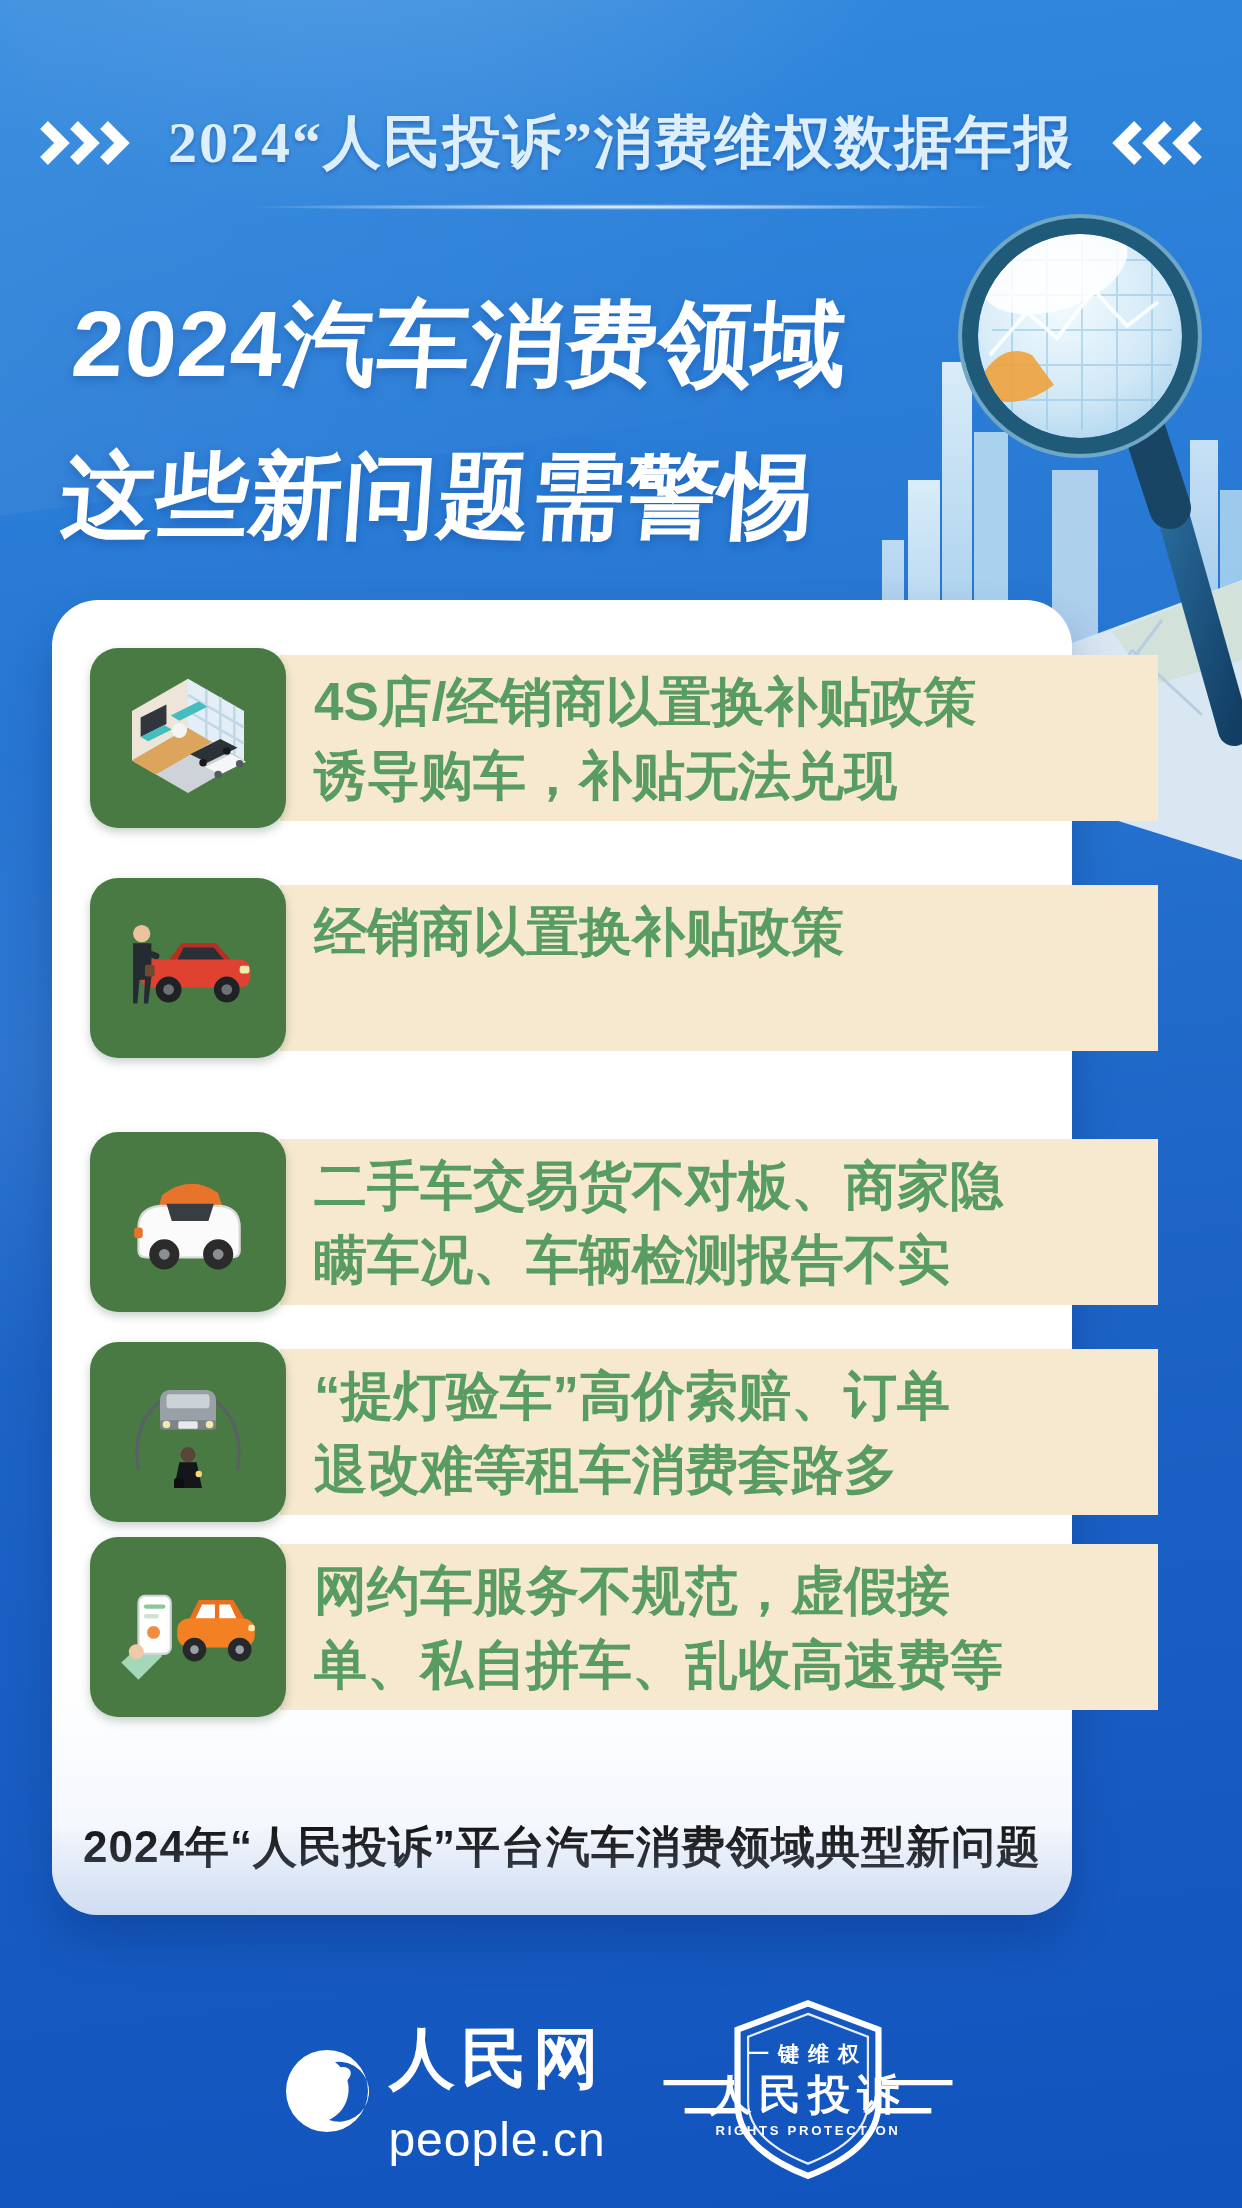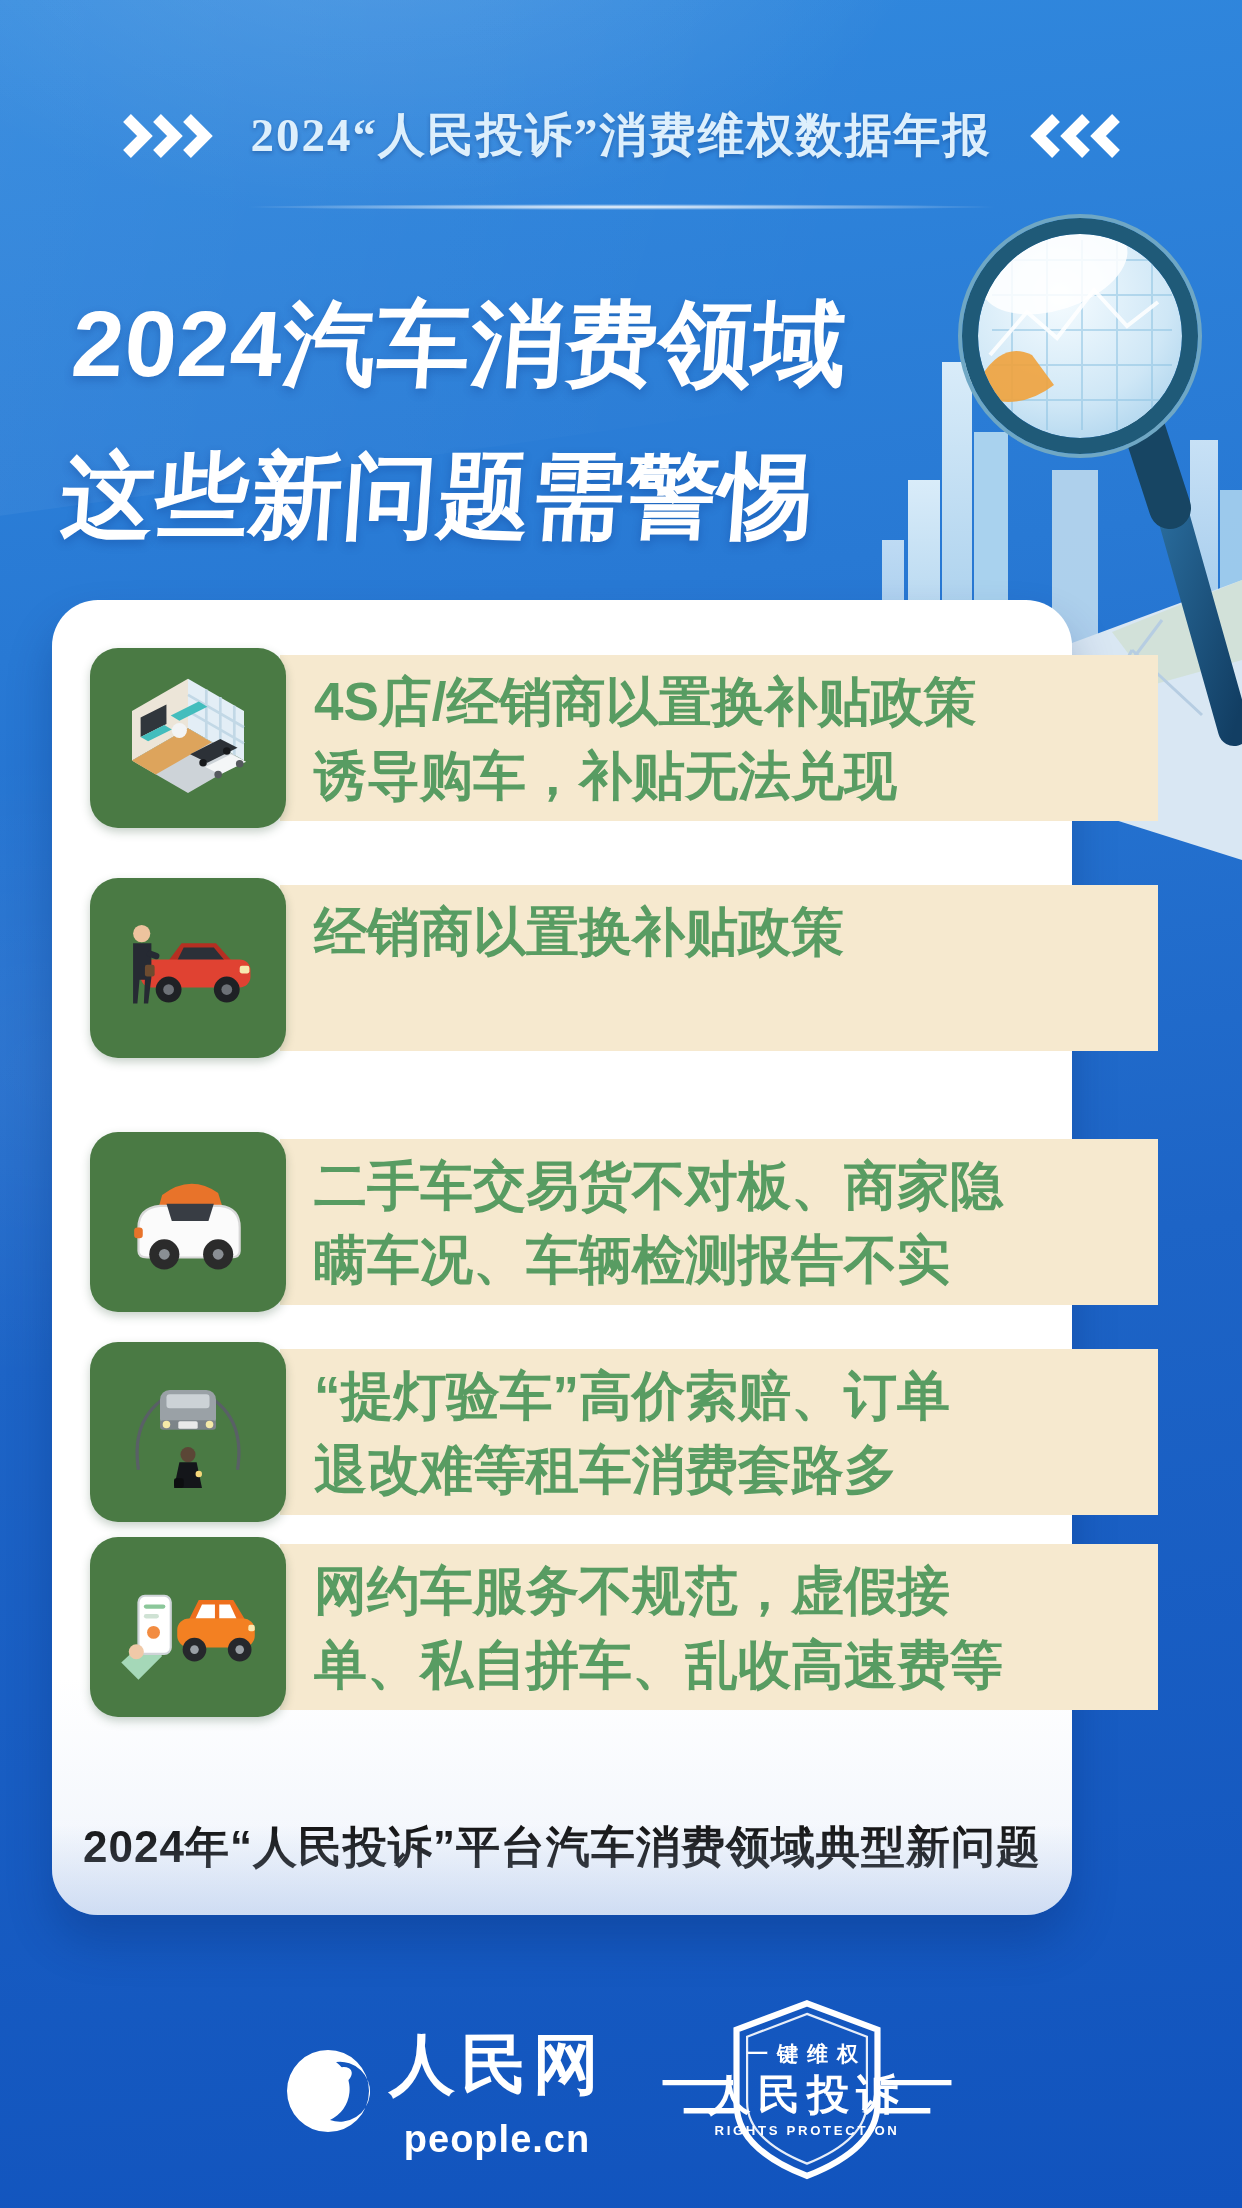--- a/index.html
+++ b/index.html
@@ -18,7 +18,7 @@
   .topbar{position:absolute;top:104px;left:0;width:100%;display:flex;justify-content:center;
     align-items:center;gap:34px;z-index:4;}
   .topbar-title{font-family:"Liberation Serif","DejaVu Serif",serif;font-weight:700;
-    font-size:47px;color:#ddeffc;letter-spacing:2px;text-shadow:0 2px 4px rgba(0,30,90,.3);}
+    font-size:58px;color:#ddeffc;letter-spacing:2px;text-shadow:0 2px 4px rgba(0,30,90,.3);}
   .chev{display:block;}
   .divider{position:absolute;top:204px;left:241px;width:760px;height:6px;z-index:4;border-radius:50%;
     background:radial-gradient(closest-side,rgba(255,255,255,.95),rgba(255,255,255,0));}

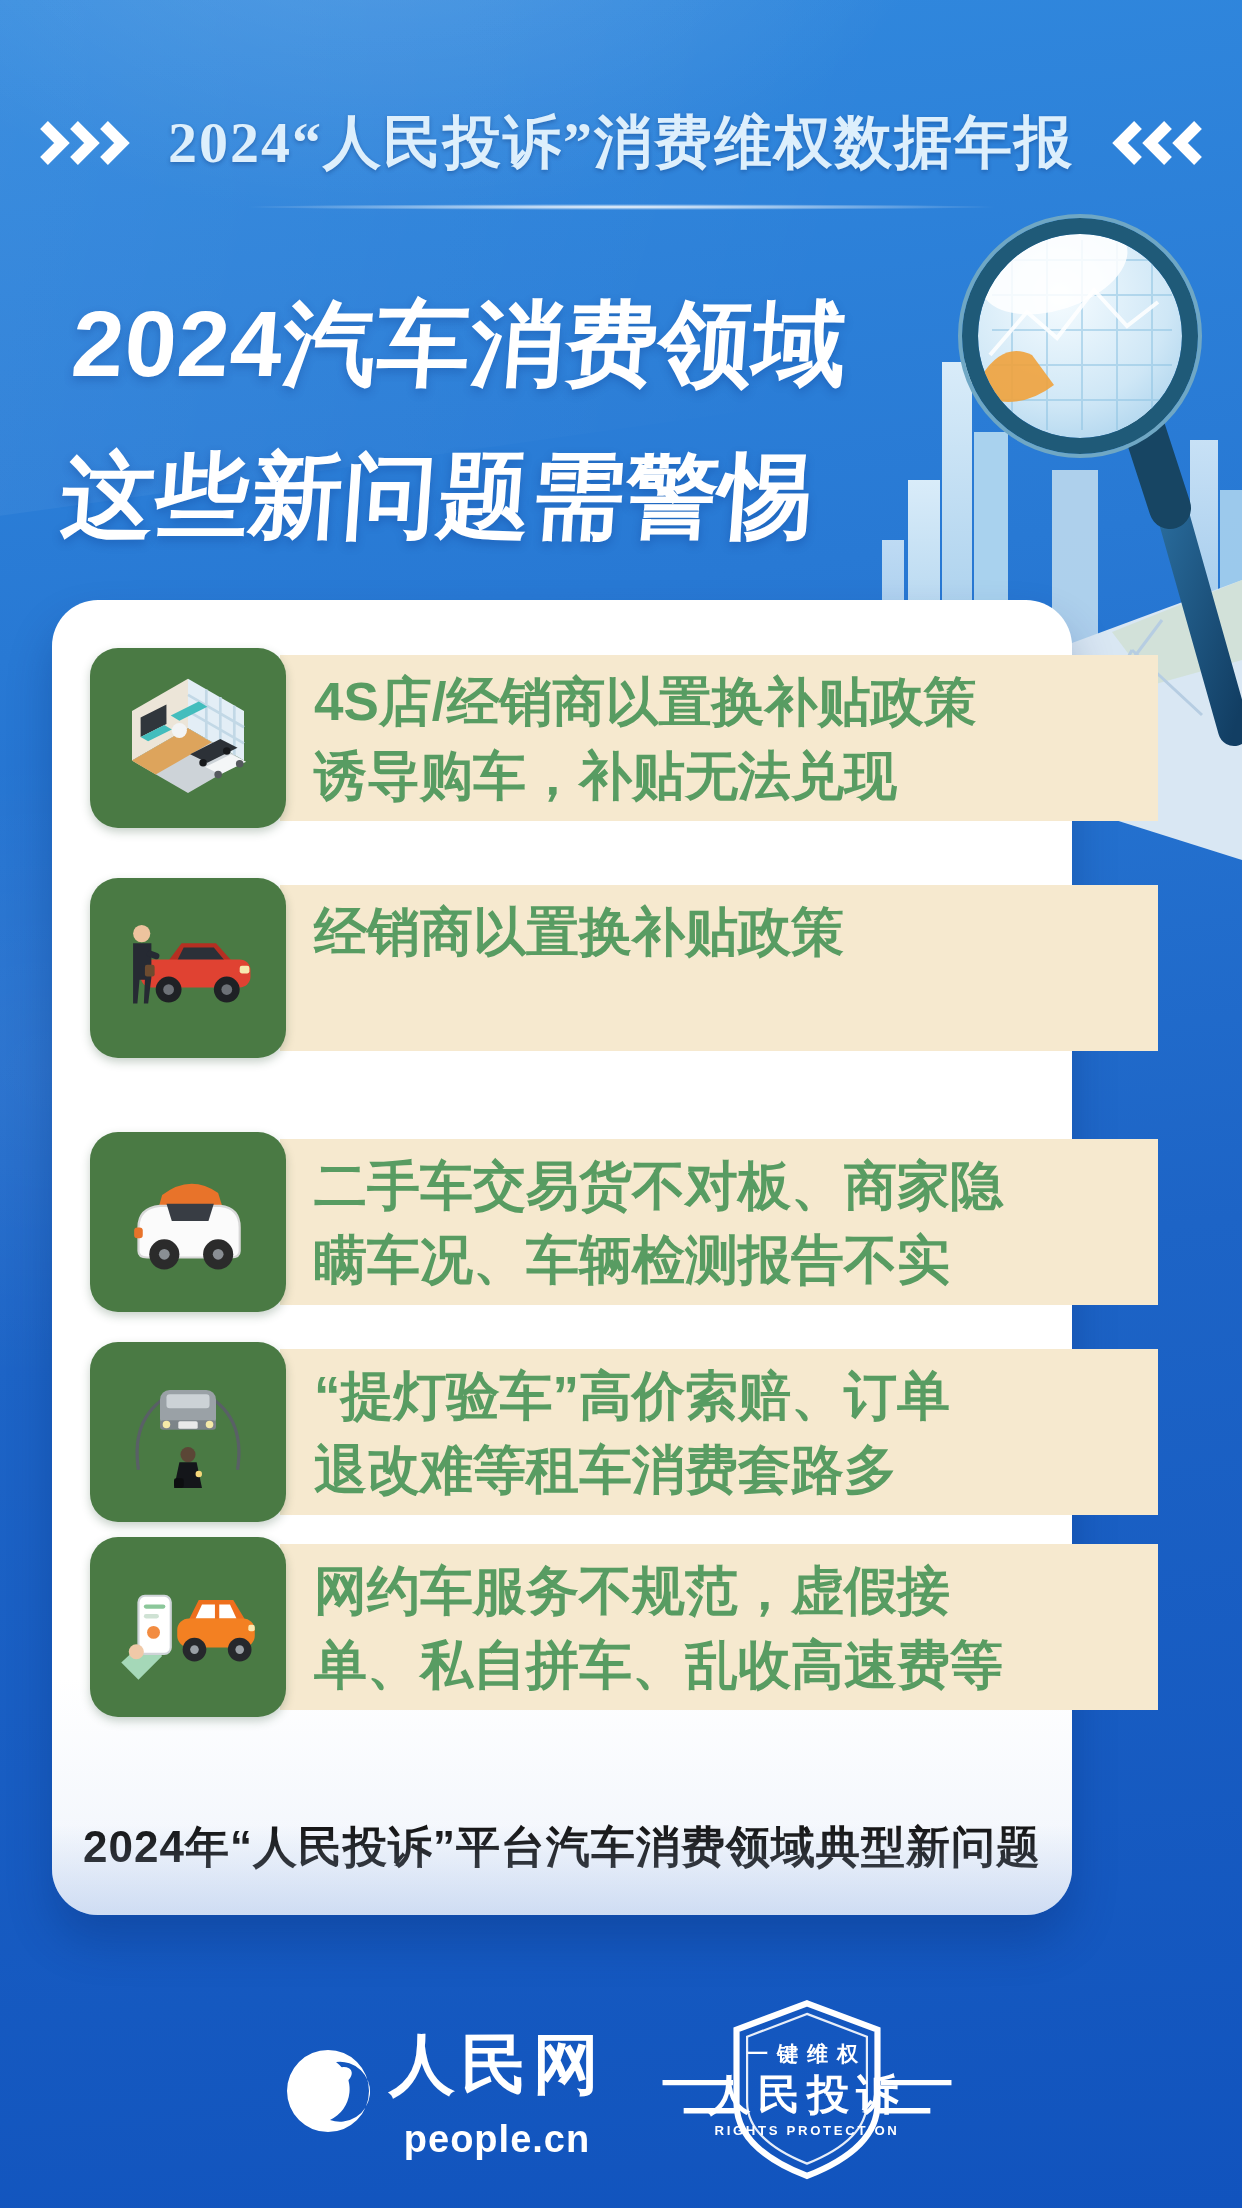--- a/index.html
+++ b/index.html
@@ -57,7 +57,7 @@
   .pn-texts{display:flex;flex-direction:column;align-items:center;}
   .pn-name{font-size:66px;font-weight:900;letter-spacing:6px;
     font-family:"Liberation Serif","DejaVu Serif",serif;text-align:center;}
-  .pn-domain{font-size:38px;font-weight:700;letter-spacing:1px;margin-top:8px;}
+  .pn-domain{font-size:48px;font-weight:400;letter-spacing:1px;margin-top:8px;}
 </style>
 </head>
 <body>

